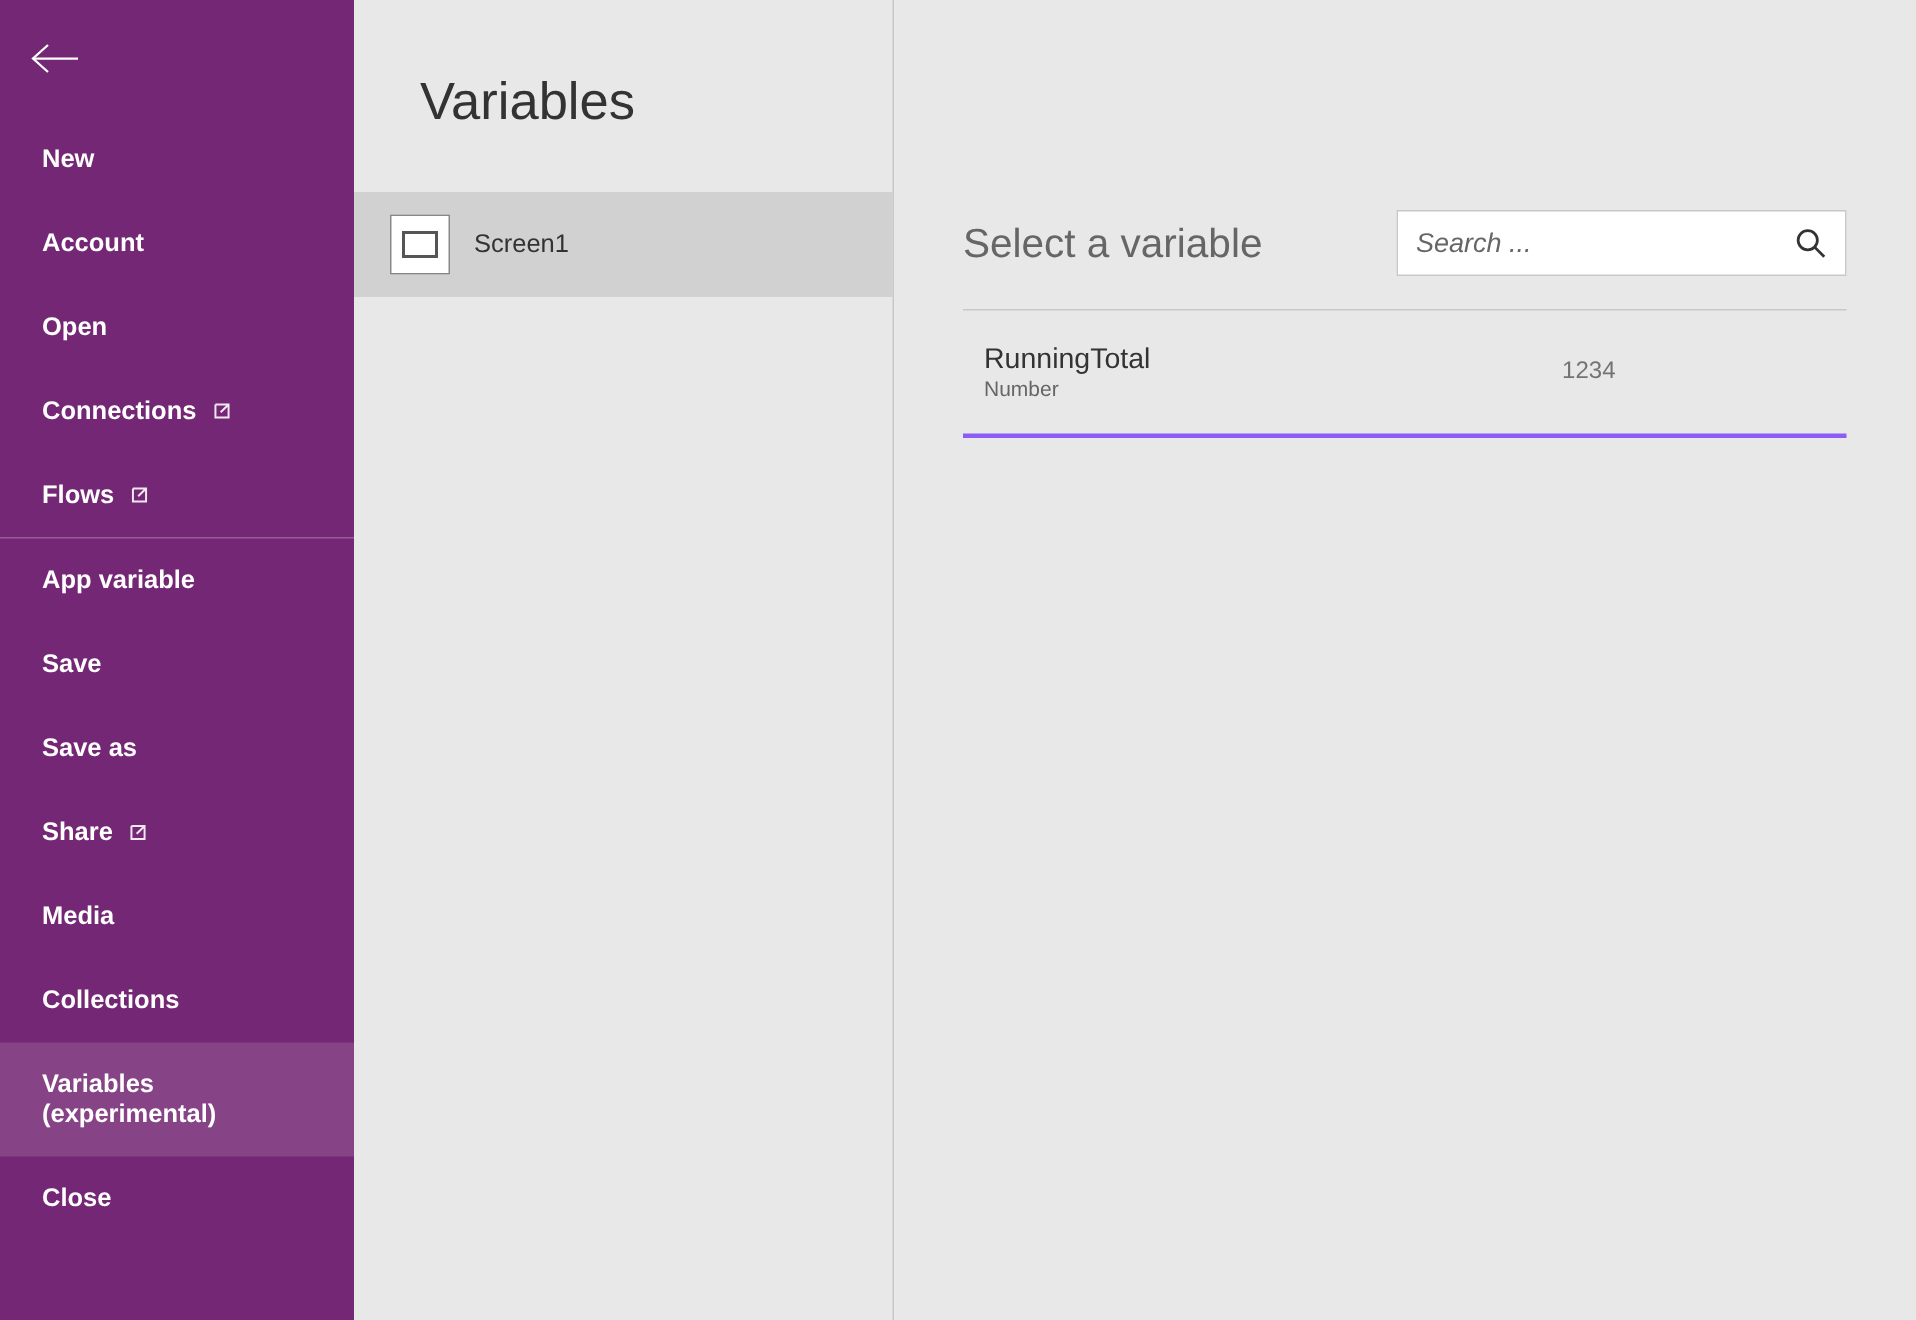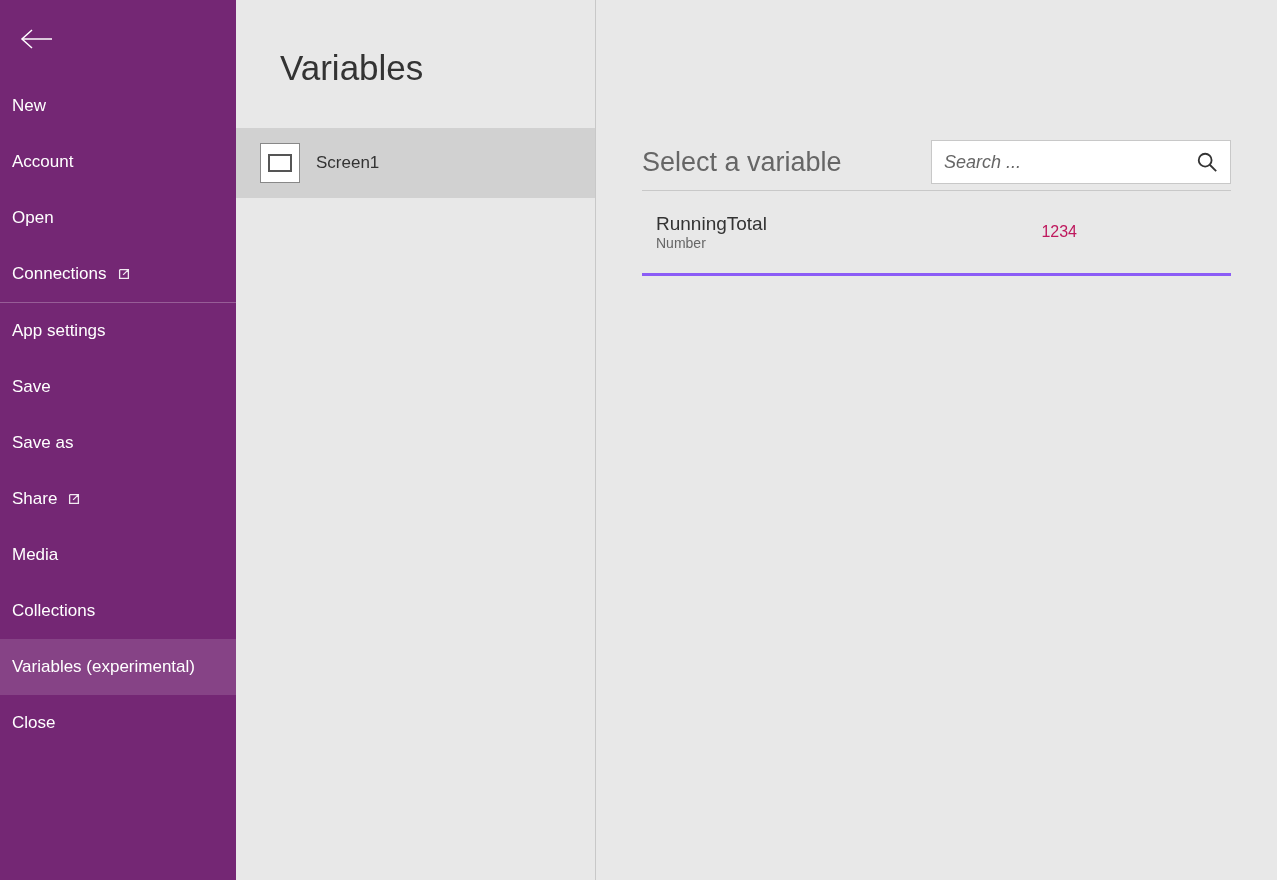--- a/index.html
+++ b/index.html
@@ -37,9 +37,9 @@
       fill: none;
     }
     .nav-item {
-      padding: 18px 12px;
+      padding: 18px 28px;
       font-size: 17px;
-      font-weight: 400;
+      font-weight: 700;
       cursor: pointer;
       color: #ffffff;
       display: flex;

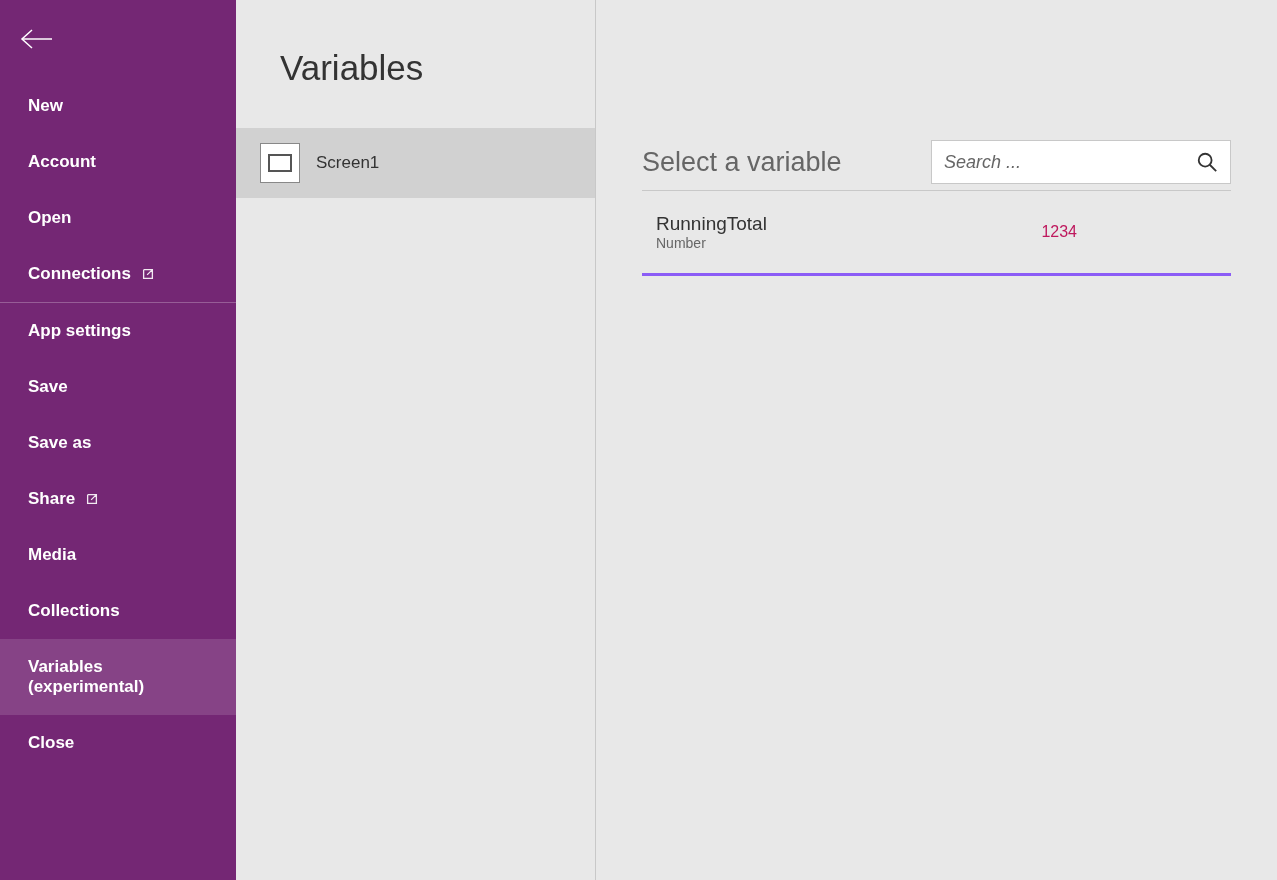--- a/index.html
+++ b/index.html
@@ -107,7 +107,7 @@
       align-items: center;
       justify-content: space-between;
       border-bottom: 1px solid #c8c8c8;
-      padding-bottom: 6px;
+      padding-bottom: 22px;
       margin-top: 100px;
     }
     .right-title {

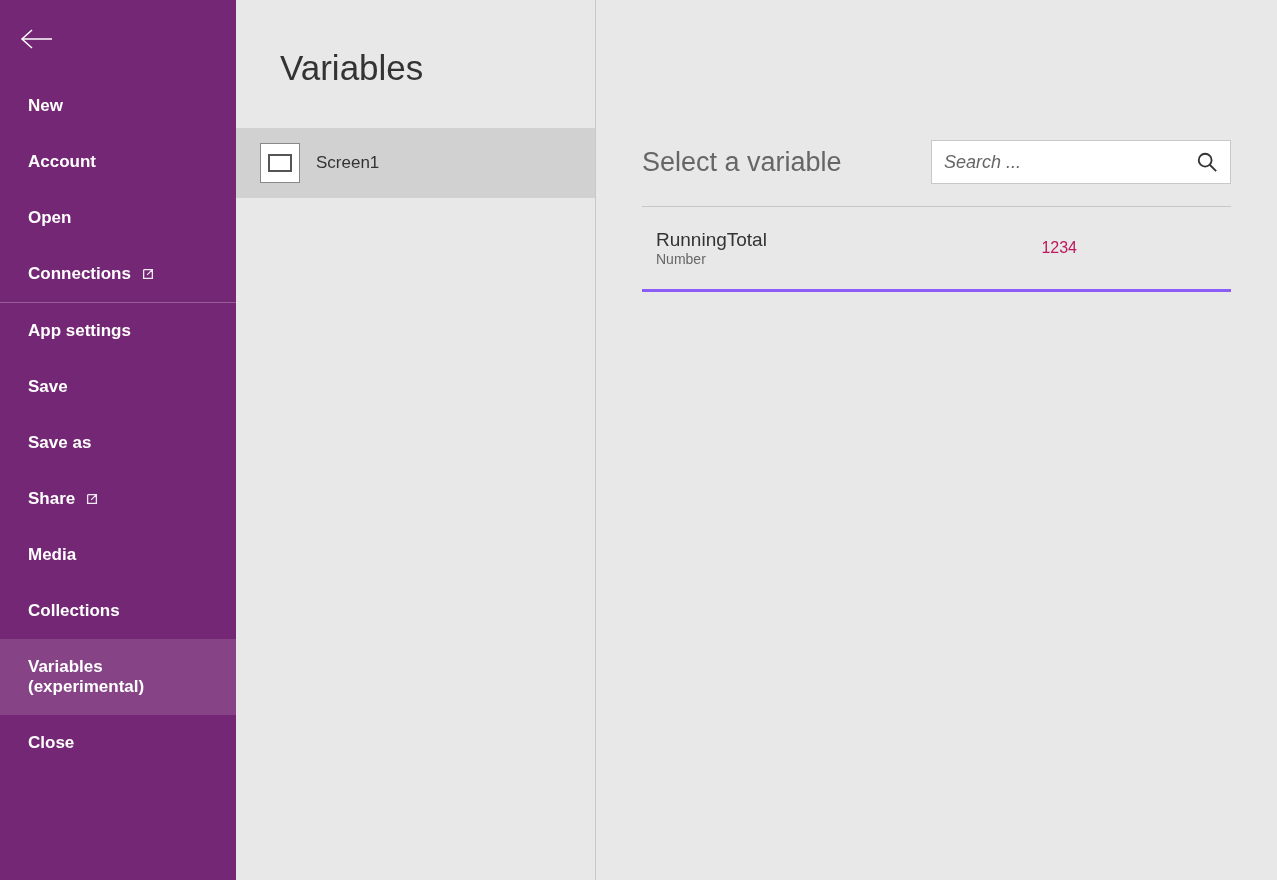--- a/index.html
+++ b/index.html
@@ -163,7 +163,7 @@
     }
     .var-value {
       font-size: 16px;
-      color: #be185d;
+      color: #737373;
       padding-right: 140px;
     }
   </style>

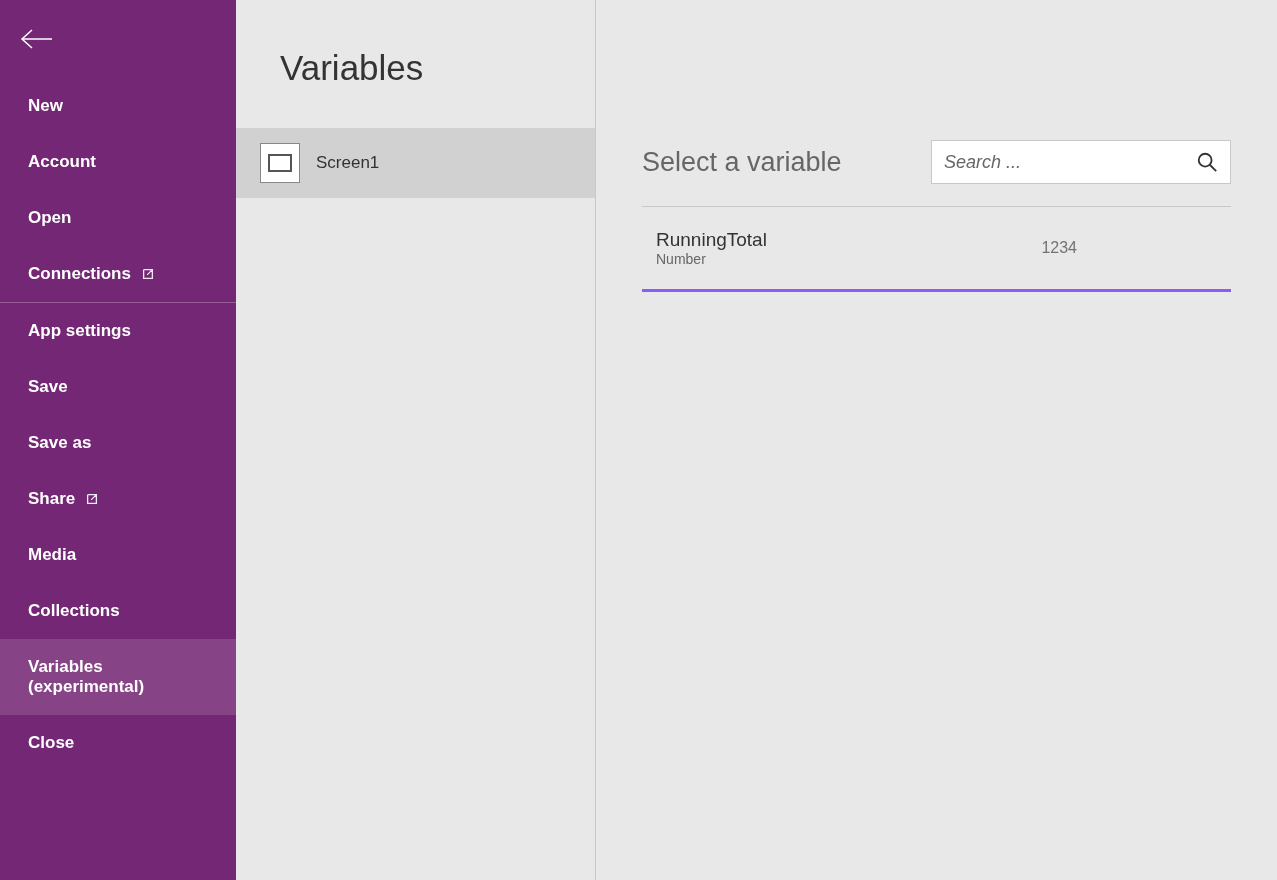--- a/index.html
+++ b/index.html
@@ -193,6 +193,12 @@
         <path d="M3 3h6M3 3v10h10V7M9 3h4v4M13 3L7 9" stroke="#fff" stroke-width="1.5" fill="none"></path>
       </svg>
   </div>
+  <div class="nav-item">
+    <span>Flows</span>
+    <svg class="ext-icon" viewBox="0 0 16 16">
+        <path d="M3 3h6M3 3v10h10V7M9 3h4v4M13 3L7 9" stroke="#fff" stroke-width="1.5" fill="none"></path>
+      </svg>
+  </div>
 
   <div class="divider"></div>
 

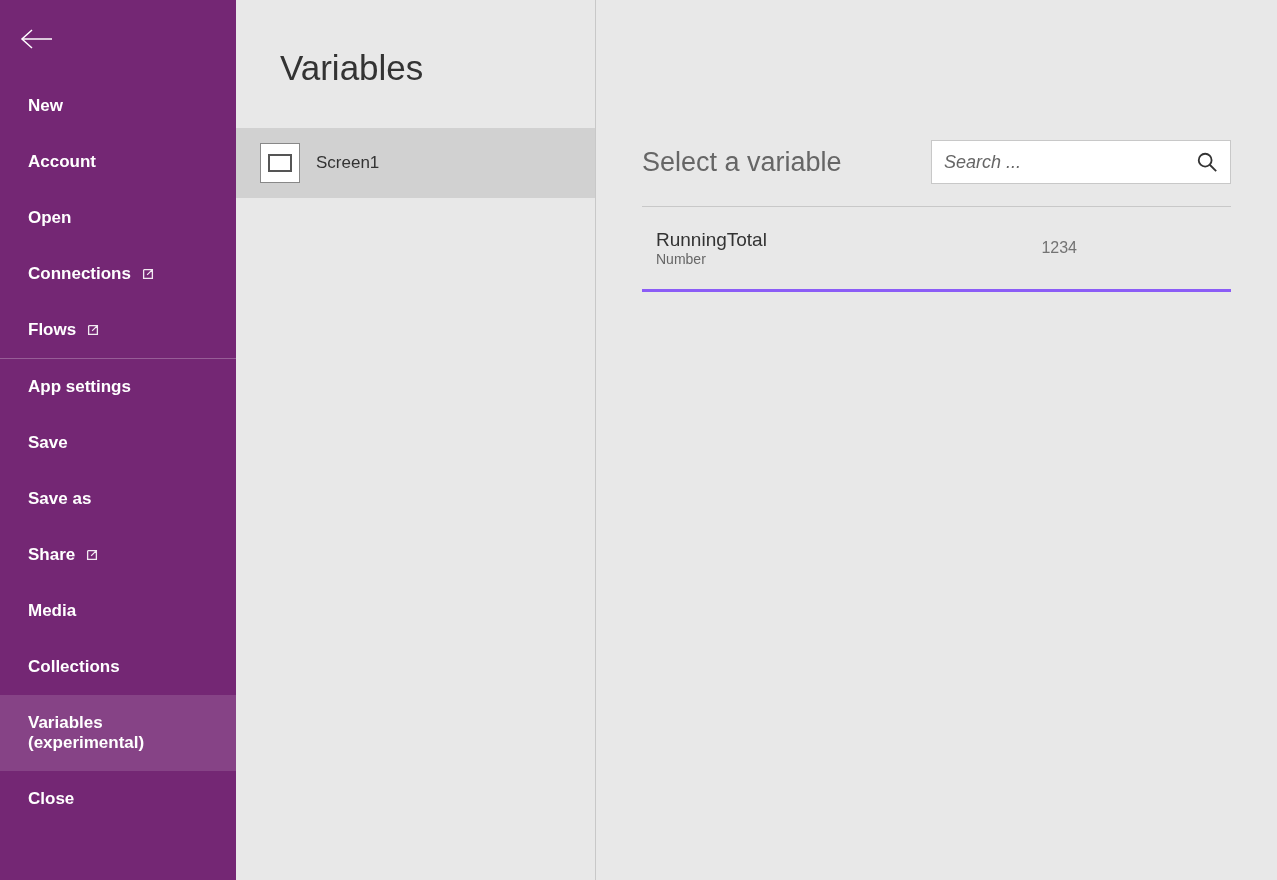--- a/index.html
+++ b/index.html
@@ -203,7 +203,7 @@
   <div class="divider"></div>
 
   <div class="nav-item">
-    <span>App settings</span>
+    <span>App variable</span>
   </div>
   <div class="nav-item">
     <span>Save</span>

